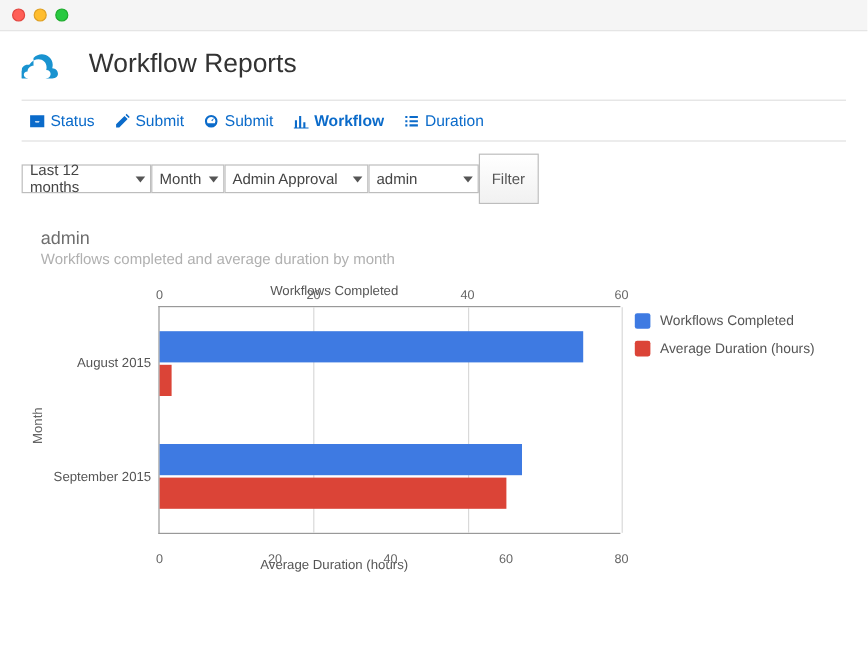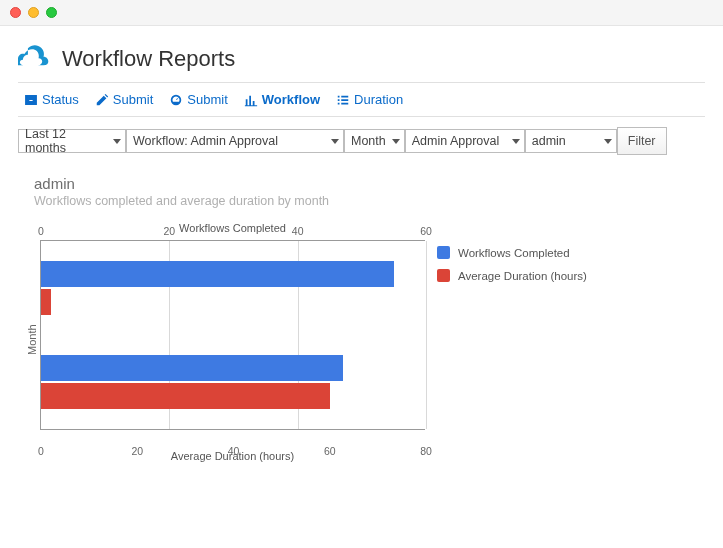--- a/index.html
+++ b/index.html
@@ -27,7 +27,7 @@
 
   .content { padding: 10px 18px; }
 
-  .page-header { display: flex; align-items: flex-end; padding: 4px 0 10px 0; }
+  .page-header { display: flex; align-items: flex-start; padding: 4px 0 10px 0; gap: 12px; }
   .logo-icon svg { width: 34px; height: 28px; }
   .page-title { font-size: 22px; font-weight: 400; color: #333; margin-left: 10px; }
 

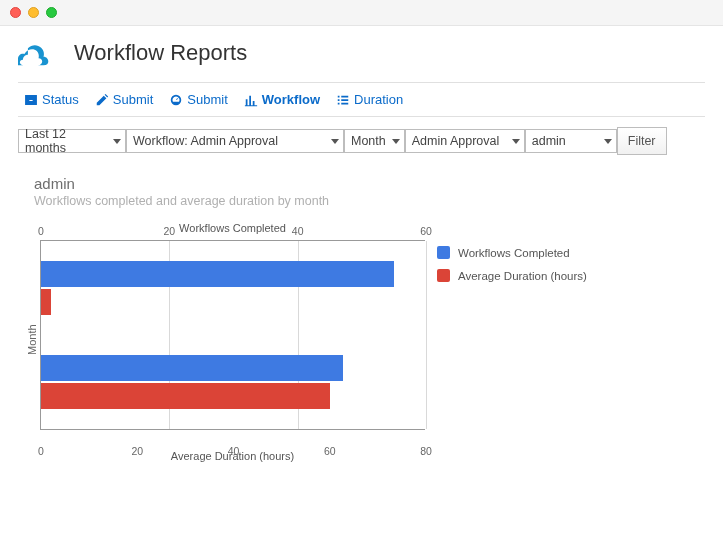--- a/index.html
+++ b/index.html
@@ -215,10 +215,6 @@
       <span>Last 12 months</span>
         <span class="caret"></span>
     </div>
-    <div id="sel-workflow" class="sel">
-      <span>Workflow: Admin Approval</span>
-        <span class="caret"></span>
-    </div>
     <div id="sel-step" class="sel">
       <span>Month</span>
         <span class="caret"></span>

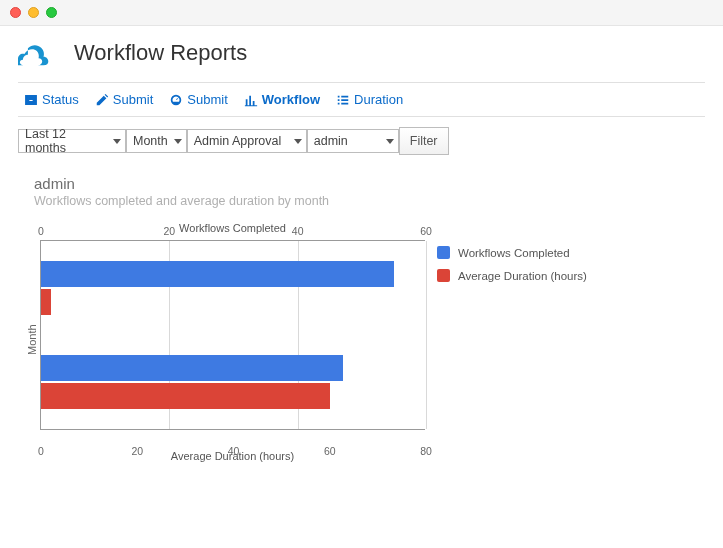--- a/index.html
+++ b/index.html
@@ -82,7 +82,7 @@
     font-size: 12.5px;
     color: #555;
     padding: 3px 10px;
-    height: 28px;
+    height: 42px;
     cursor: pointer;
   }
 

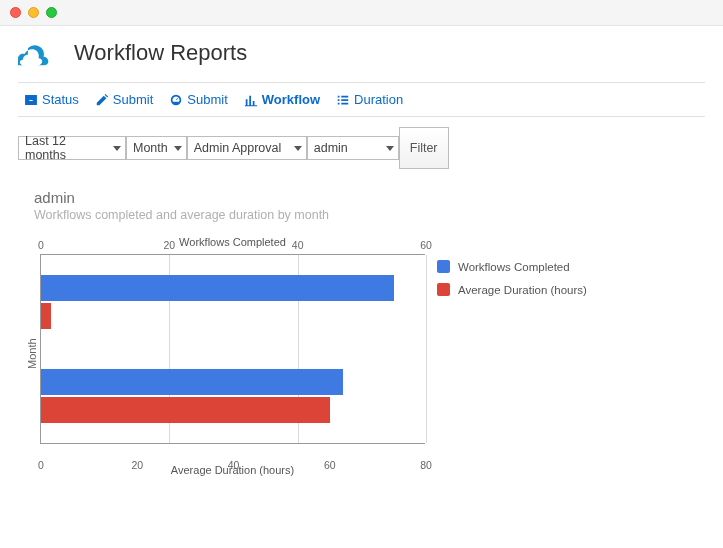--- a/index.html
+++ b/index.html
@@ -240,6 +240,10 @@
       <div class="top-axis-label">Workflows Completed</div>
 
       <div class="plot-wrap">
+        <div class="cat-labels">
+          <div>August 2015</div>
+          <div>September 2015</div>
+        </div>
 
         <div class="plot" id="plot">
           <div class="top-ticks" id="top-ticks">

